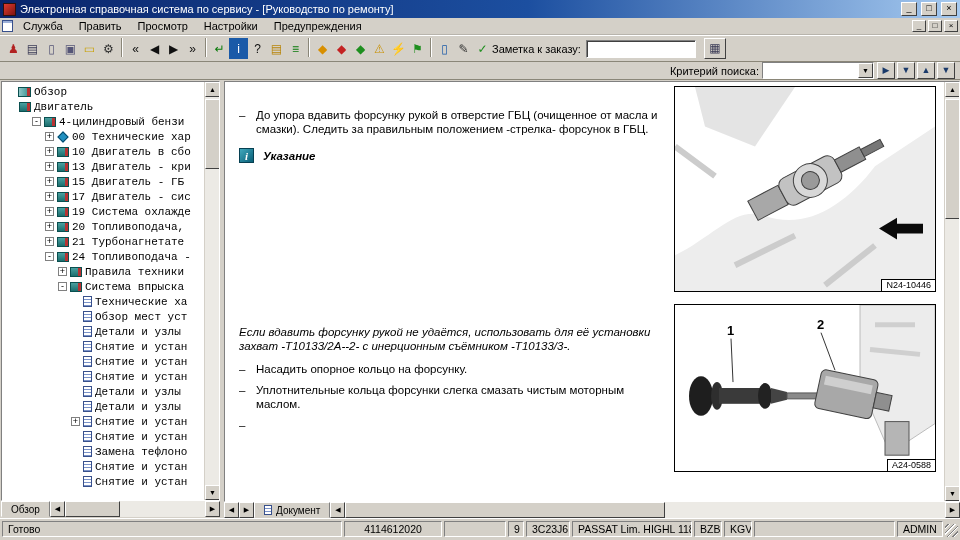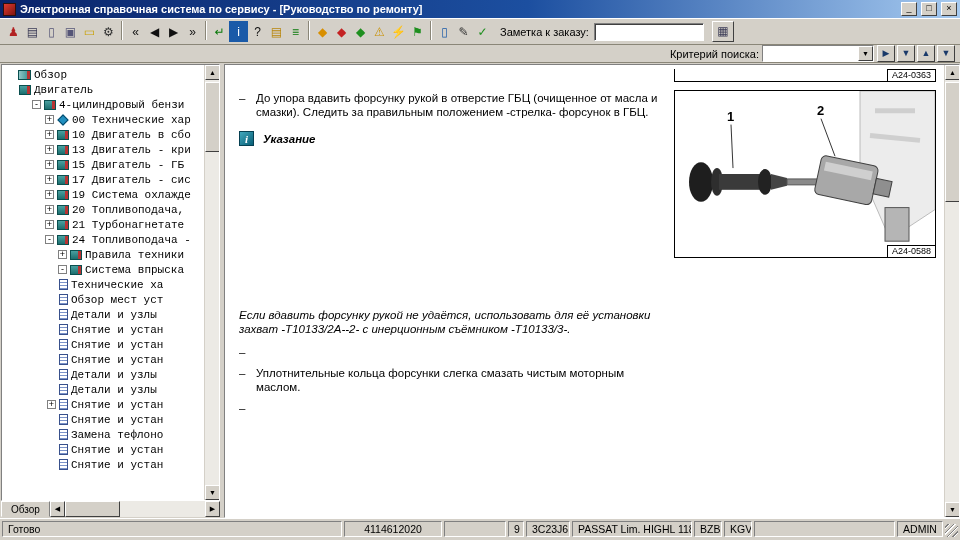--- a/index.html
+++ b/index.html
@@ -11,7 +11,7 @@
   .titlebar{height:18px;background:linear-gradient(90deg,#0a246a 0%,#1c4fa0 55%,#a6caf0 100%);
     display:flex;align-items:center;gap:4px;padding:0 3px;flex:none}
   .app-icon{width:13px;height:13px;background:linear-gradient(135deg,#e03a2f,#7d1410);border:1px solid #30100c;flex:none}
-  .title-text{color:#fff;font-weight:bold;flex:1;white-space:nowrap;overflow:hidden}
+  .title-text{color:#fff;font-weight:normal;flex:1;white-space:nowrap;overflow:hidden}
   .winbtn{width:16px;height:14px;background:#d4d0c8;border:1px solid;border-color:#fff #404040 #404040 #fff;
     font-size:9px;line-height:11px;text-align:center;flex:none}
 

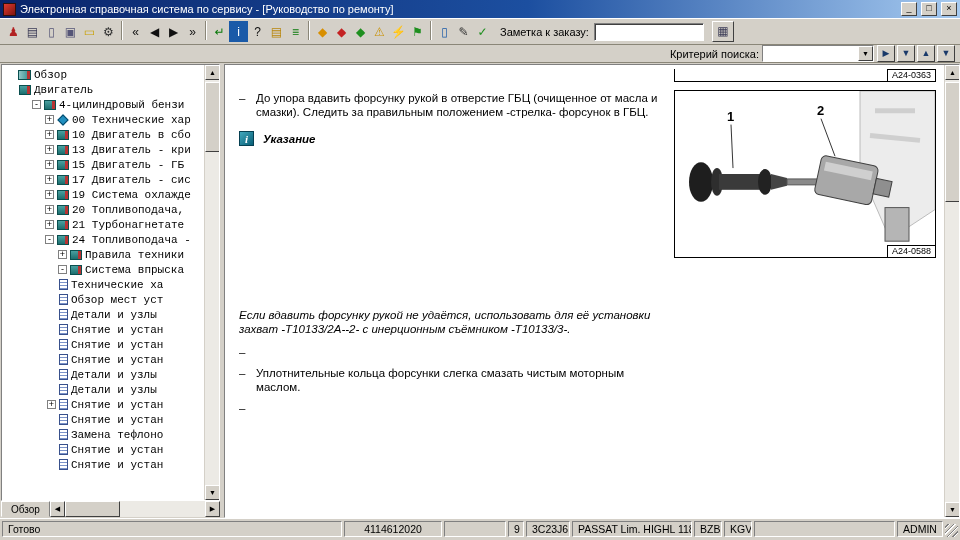--- a/index.html
+++ b/index.html
@@ -133,6 +133,24 @@
     <div class="winbtn g-cls"></div>
   </div>
 
+  <div class="menubar">
+    <div class="child-icon"></div>
+    <div class="menubar-items">
+
+        <span class="menu-item">Служба</span>
+
+        <span class="menu-item">Править</span>
+
+        <span class="menu-item">Просмотр</span>
+
+        <span class="menu-item">Настройки</span>
+
+        <span class="menu-item">Предупреждения</span>
+      </div>
+    <div class="childbtn g-min"></div>
+    <div class="childbtn g-res"></div>
+    <div class="childbtn g-cls"></div>
+  </div>
 
   <div class="toolbar">
     <div style="display:flex">

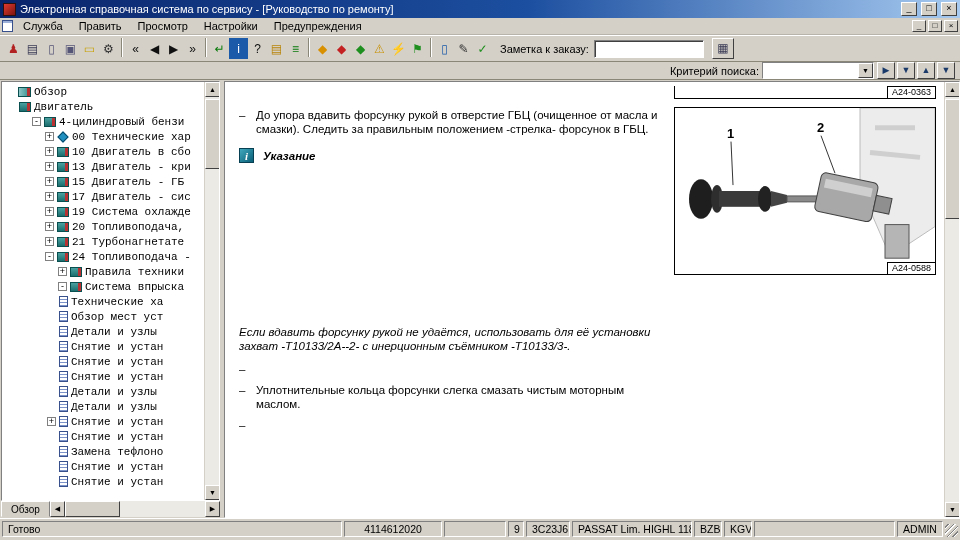--- a/index.html
+++ b/index.html
@@ -30,7 +30,7 @@
   .tb-btn{width:19px;height:21px;display:flex;align-items:center;justify-content:center;
     font-size:12px;border:1px solid transparent;flex:none;cursor:default}
   .tb-sep{width:2px;height:19px;border-left:1px solid #8a8678;border-right:1px solid #fff;margin:0 3px;flex:none}
-  .tb-label{margin-left:8px;white-space:nowrap}
+  .tb-label{margin-left:0;white-space:nowrap}
   .tb-input{width:110px;height:18px;margin-left:5px;background:#fff;border:1px solid;
     border-color:#808080 #fff #fff #808080;box-shadow:inset 1px 1px 0 #404040;padding:0 3px;font-size:11px}
   .tb-endbtn{width:22px;height:21px;margin-left:8px;background:#d4d0c8;border:1px solid;

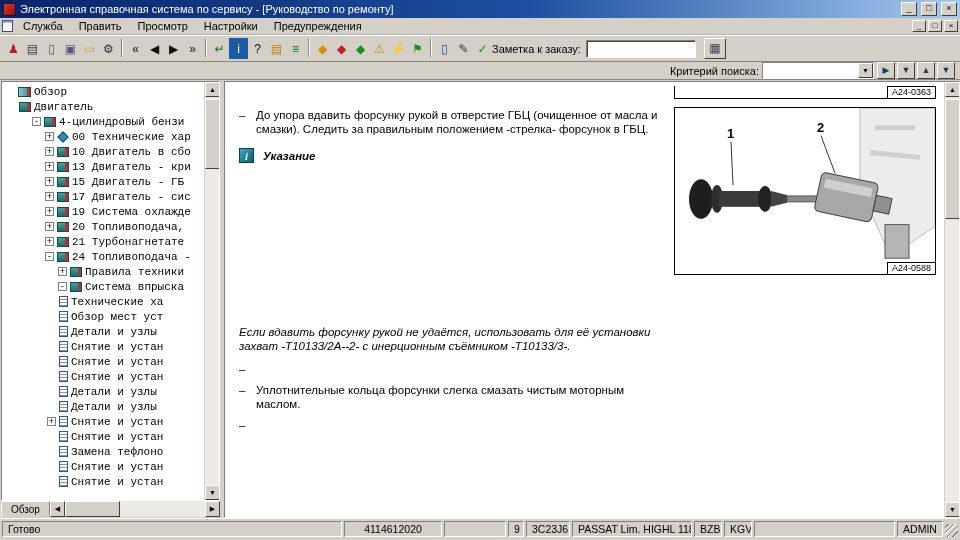--- a/index.html
+++ b/index.html
@@ -456,9 +456,6 @@
           </div>
 
           <div class="fig-col">
-            <div class="fig fig-top">
-              <div class="fig-label">A24-0363</div>
-            </div>
 
 
             <div class="fig fig-bot">

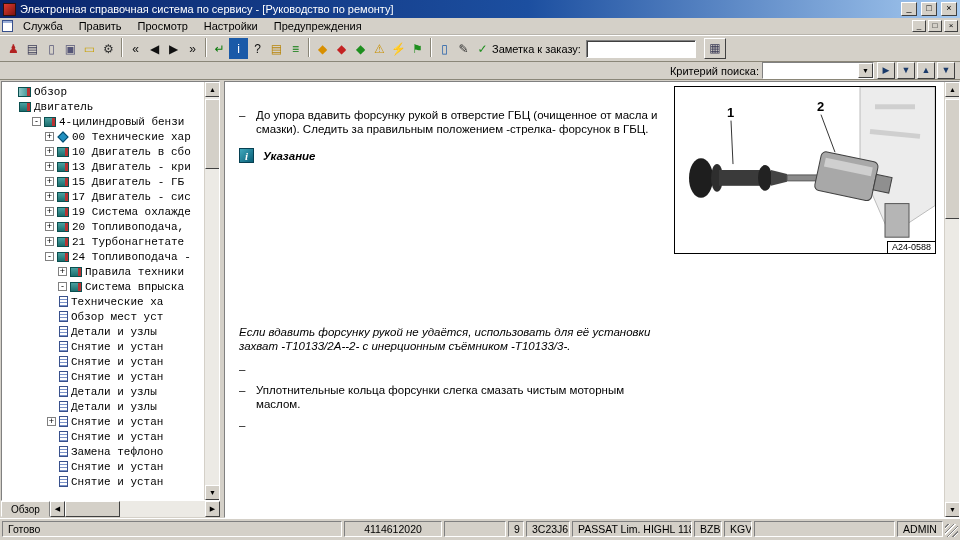--- a/index.html
+++ b/index.html
@@ -457,6 +457,23 @@
 
           <div class="fig-col">
 
+            <div class="fig fig-mid">
+              <svg viewBox="0 0 260 206" preserveAspectRatio="none">
+                <path d="M0,170 C40,150 60,120 90,130 C130,145 170,120 200,80 L260,40 L260,206 L0,206 Z" fill="#ededed"></path>
+                <path d="M20,0 L120,0 L80,60 L30,40 Z" fill="#e4e4e4"></path>
+                <path d="M0,60 L40,90 M60,180 L120,150 M150,200 L200,160" stroke="#cccccc" stroke-width="6" fill="none"></path>
+                <g transform="rotate(-28 130 95)">
+                  <rect x="70" y="86" width="34" height="22" fill="#a8a8a8" stroke="#404040"></rect>
+                  <rect x="104" y="82" width="62" height="30" rx="8" fill="#c2c2c2" stroke="#404040"></rect>
+                  <circle cx="135" cy="97" r="17" fill="#d8d8d8" stroke="#404040"></circle>
+                  <circle cx="135" cy="97" r="9" fill="#9a9a9a" stroke="#404040"></circle>
+                  <rect x="166" y="90" width="28" height="14" fill="#8f8f8f" stroke="#404040"></rect>
+                  <rect x="194" y="93" width="22" height="8" fill="#777777" stroke="#404040"></rect>
+                </g>
+                <polygon points="204,143 222,132 222,138 248,138 248,148 222,148 222,154" fill="#0a0a0a"></polygon>
+              </svg>
+              <div class="fig-label">N24-10446</div>
+            </div>
 
             <div class="fig fig-bot">
               <svg viewBox="0 0 260 168" preserveAspectRatio="none">

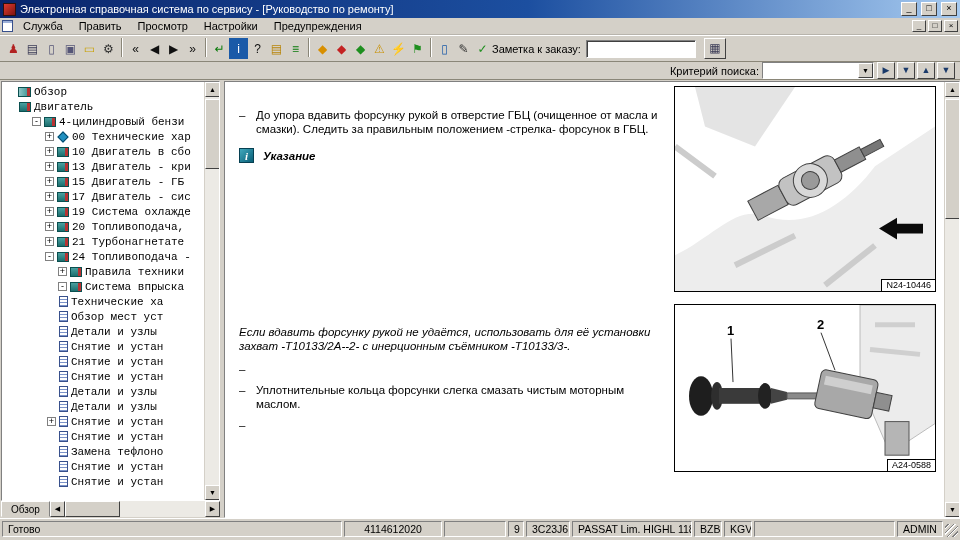--- a/index.html
+++ b/index.html
@@ -55,7 +55,7 @@
   .tree-view{flex:1;overflow:hidden;padding-top:2px;font-family:"Liberation Mono",monospace;font-size:11px}
   .tree-row{height:15px;display:flex;align-items:center;gap:3px;white-space:nowrap;cursor:default}
   .lvl-0{padding-left:4px}.lvl-1{padding-left:5px}.lvl-2{padding-left:30px}
-  .lvl-3{padding-left:43px}.lvl-4{padding-left:56px}.lvl-5{padding-left:45px}
+  .lvl-3{padding-left:43px}.lvl-4{padding-left:56px}.lvl-5{padding-left:69px}
   .exp{width:9px;height:9px;border:1px solid #808080;background:#fff;font-size:9px;line-height:7px;
     text-align:center;flex:none;font-family:"Liberation Sans",sans-serif}
   .exp:empty{visibility:hidden}

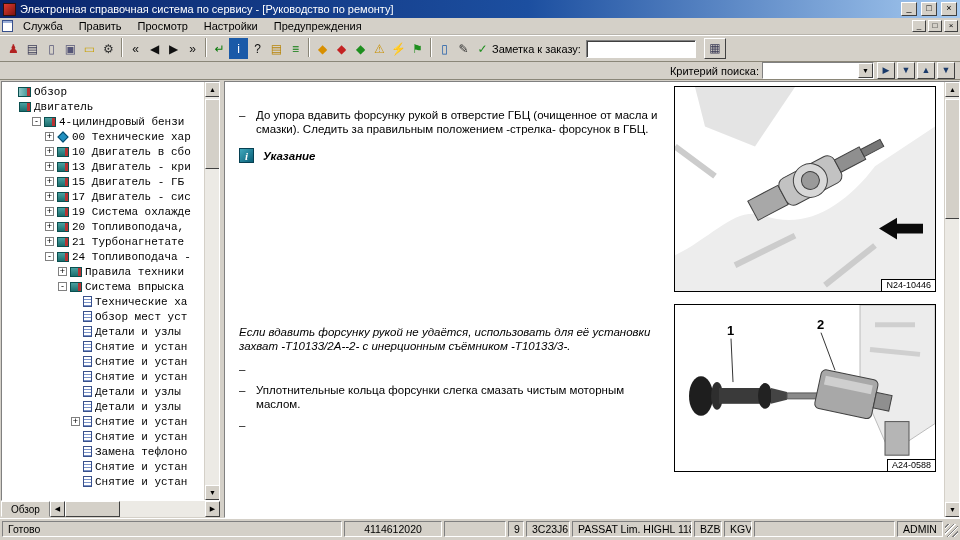--- a/index.html
+++ b/index.html
@@ -445,6 +445,7 @@
             <div class="italic-para">Если вдавить форсунку рукой не удаётся, использовать для её установки захват -T10133/2А--2- с инерционным съёмником -T10133/3-.</div>
             <div class="step">
               <span class="dash">–</span>
+              <span>Насадить опорное кольцо на форсунку.</span>
             </div>
             <div class="step">
               <span class="dash">–</span>

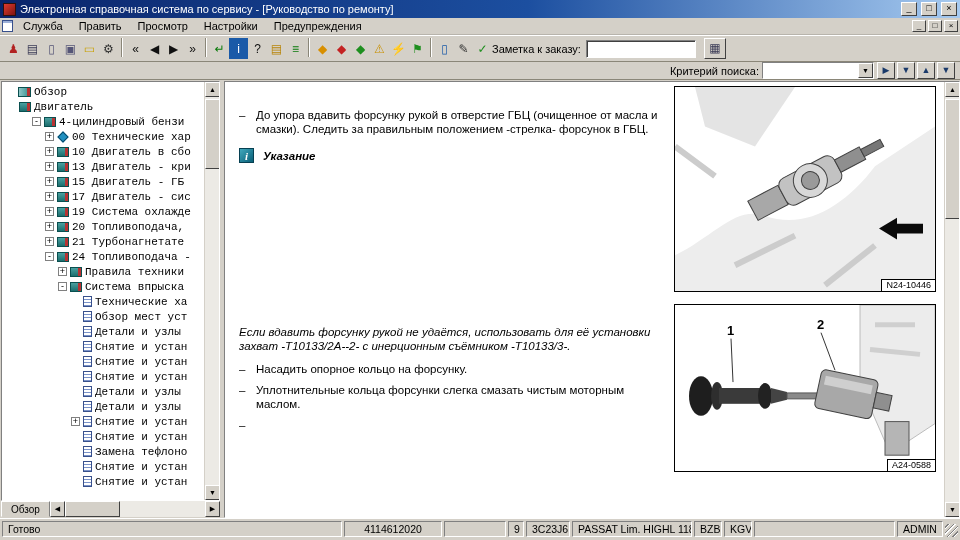--- a/index.html
+++ b/index.html
@@ -510,6 +510,21 @@
           <div class="sb-btn arr-dn"></div>
         </div>
       </div>
+      <div class="panel-bottom">
+        <div class="hs-btn arr-lf"></div>
+        <div class="hs-btn arr-rt"></div>
+        <div class="tab">
+          <span class="tab-icon"></span>
+          <span>Документ</span>
+        </div>
+        <div class="hscroll">
+          <div class="hs-btn arr-lf"></div>
+          <div class="hs-track">
+            <div class="hs-thumb" style="left:0;width:320px"></div>
+          </div>
+          <div class="hs-btn arr-rt"></div>
+        </div>
+      </div>
     </div>
   </div>
 

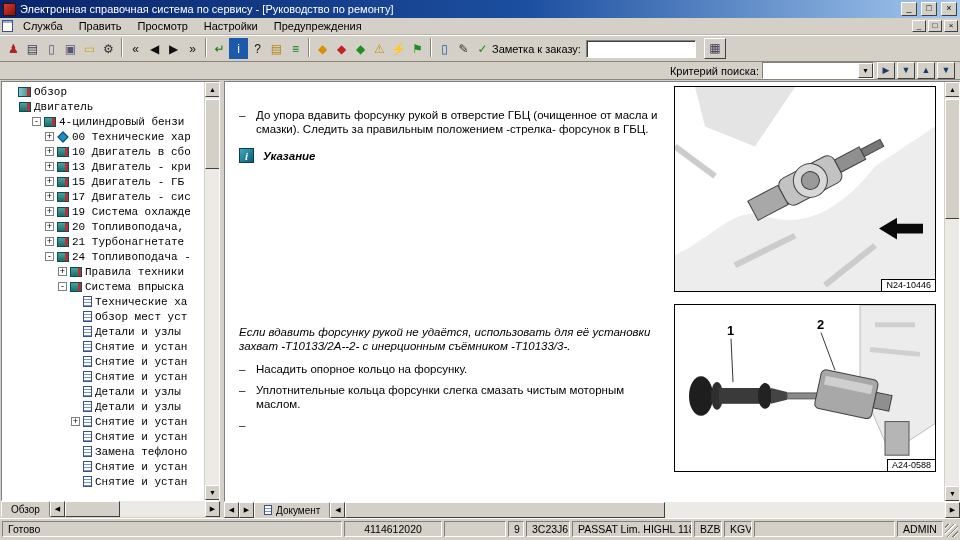--- a/index.html
+++ b/index.html
@@ -538,7 +538,7 @@
     <div class="sb-cell" style="width:28px;text-align:center">BZB</div>
     <div class="sb-cell" style="width:28px;text-align:center">KGV</div>
     <div class="sb-cell" style="flex:1"></div>
-    <div class="sb-cell" style="width:46px;text-align:center">ADMIN</div>
+    <div class="sb-cell" style="width:46px;text-align:left">ADMIN</div>
     <div class="grip"></div>
   </div>
 

